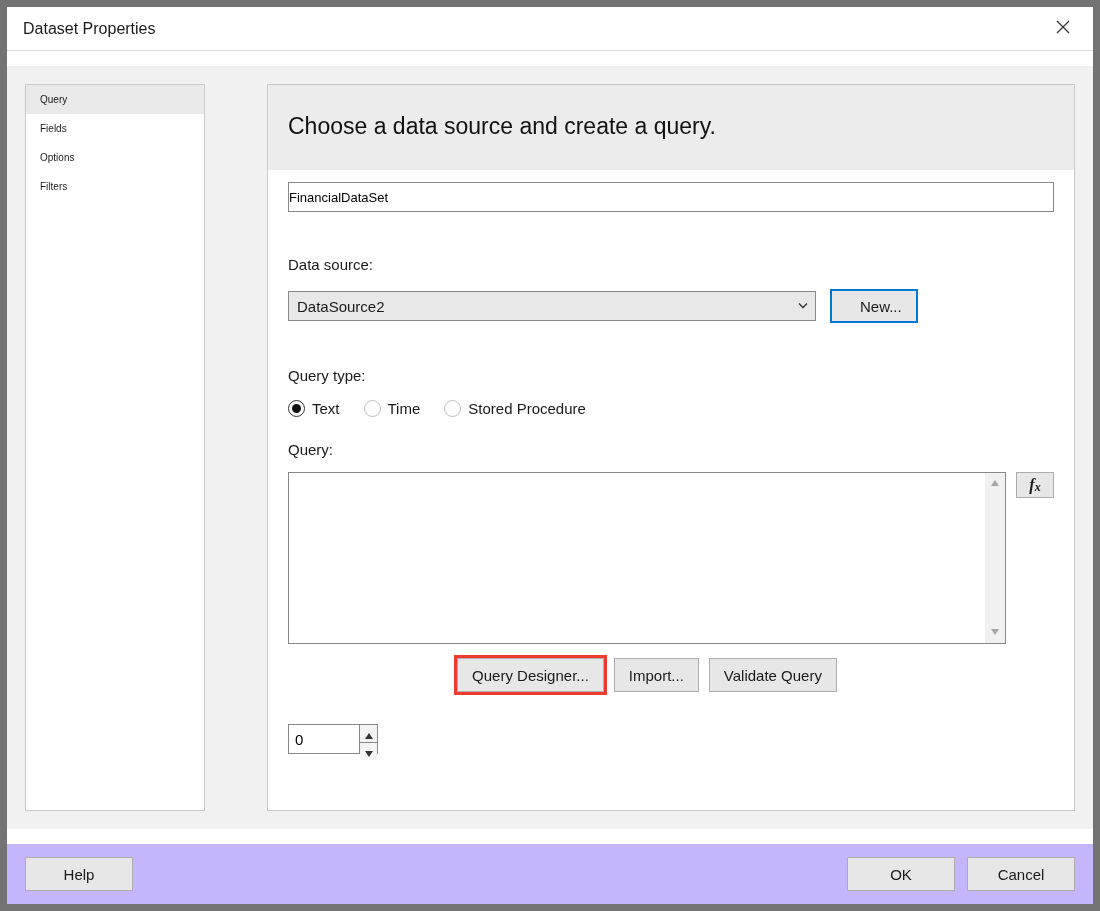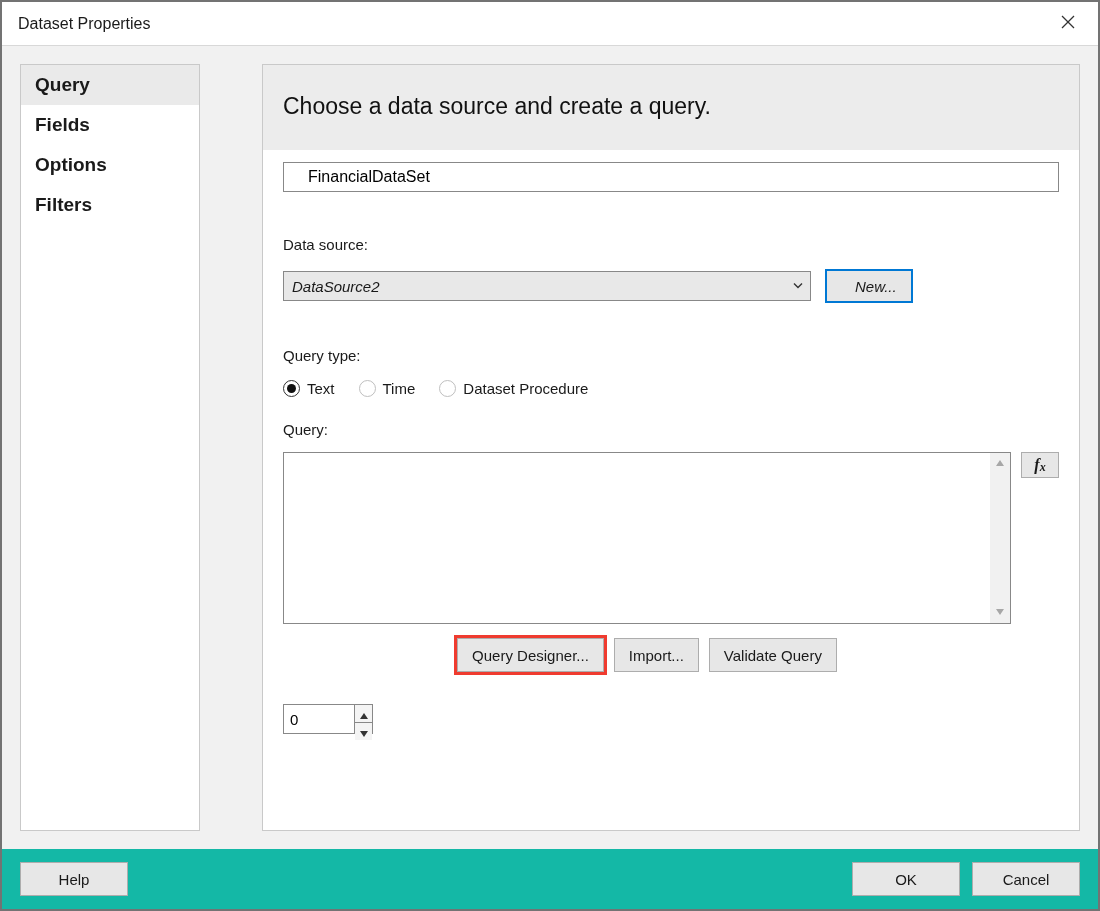--- a/index.html
+++ b/index.html
@@ -14,10 +14,11 @@
   }
   .window {
     width: 1100px; height: 911px;
-    border: 2px solid #737373;
+    border: 7px solid #737373;
     display: flex;
     flex-direction: column;
     background: #fff;
+    gap: 15px;
   }
   .titlebar {
     height: 44px;

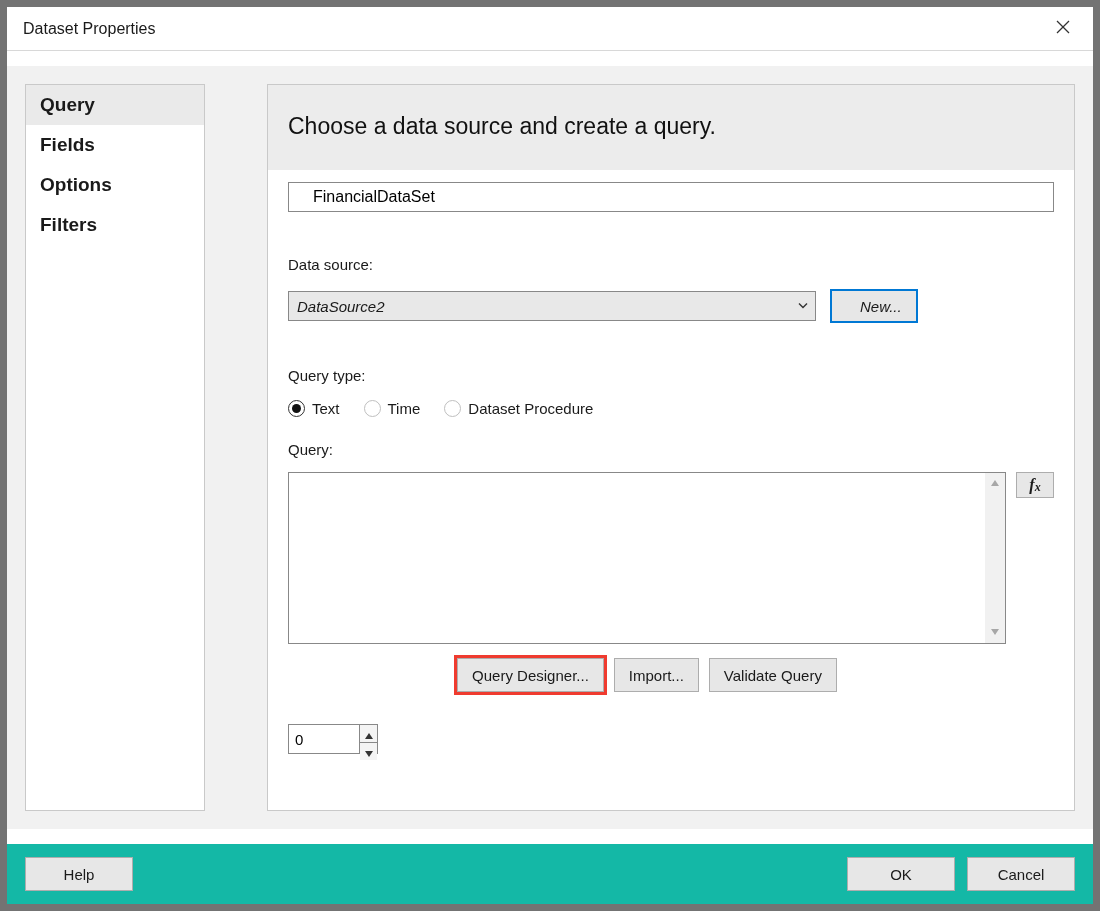--- a/index.html
+++ b/index.html
@@ -53,9 +53,8 @@
   }
   .sidebar-item {
     padding: 9px 14px;
-    font-size: 19px;
+    font-size: 10px;
     cursor: default;
-    font-weight: bold;
   }
   .sidebar-item.selected {
     background: #eaeaea;

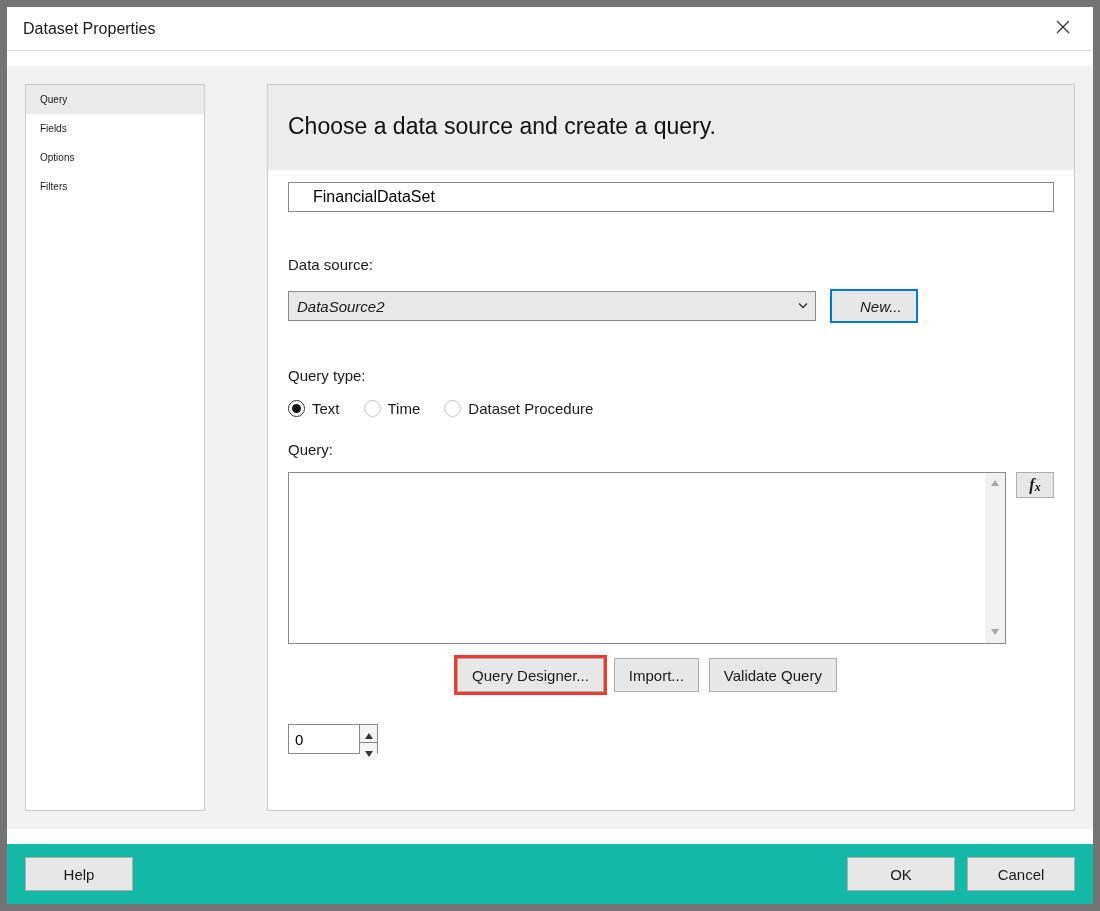--- a/index.html
+++ b/index.html
@@ -91,8 +91,8 @@
     width: 100%;
     height: 30px;
     border: 1px solid #888;
-    padding: 2px 24px;
-    font-size: 16px;
+    padding: 2px 0;
+    font-size: 13px;
     background: #fff;
   }
 

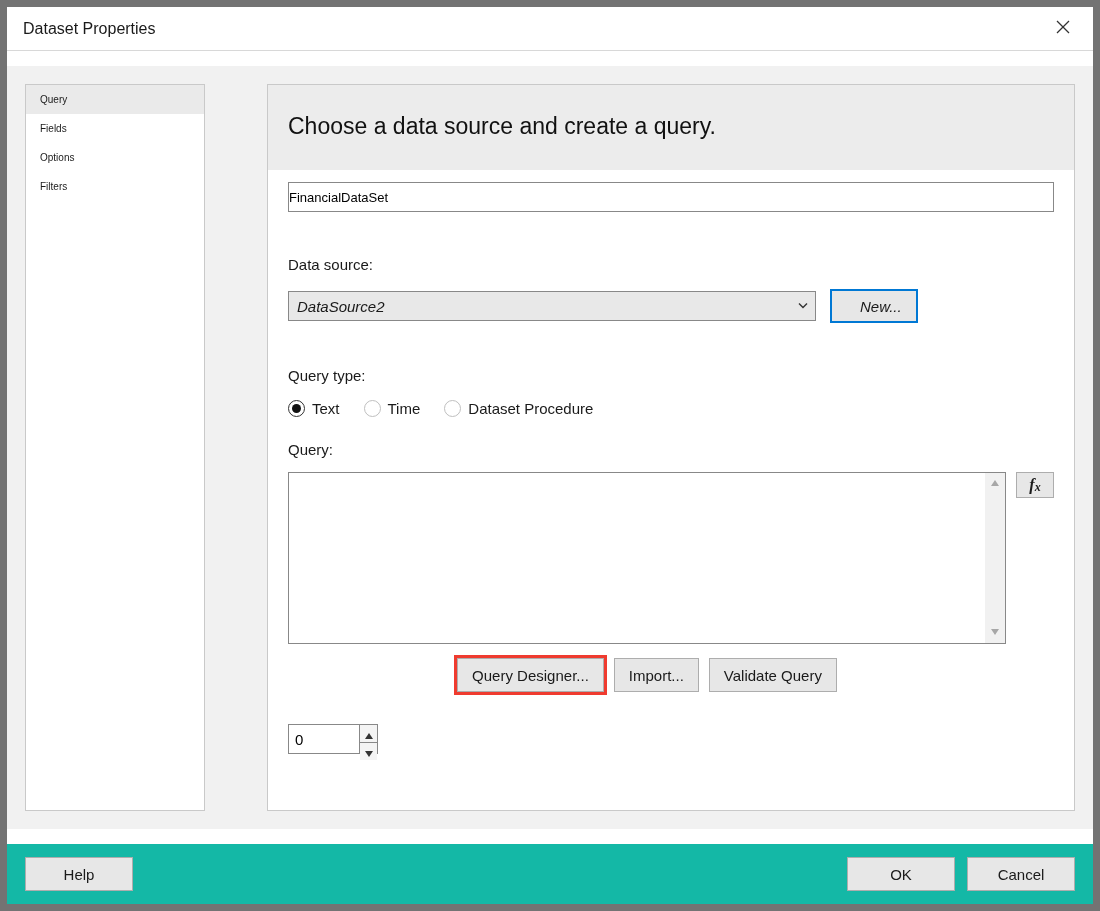--- a/index.html
+++ b/index.html
@@ -98,7 +98,7 @@
 
   .row { display: flex; align-items: center; gap: 14px; }
 
-  .data-source-row { margin-top: 10px; font-style: italic; }
+  .data-source-row { margin-top: 10px; }
   .combo {
     width: 528px;
     height: 30px;

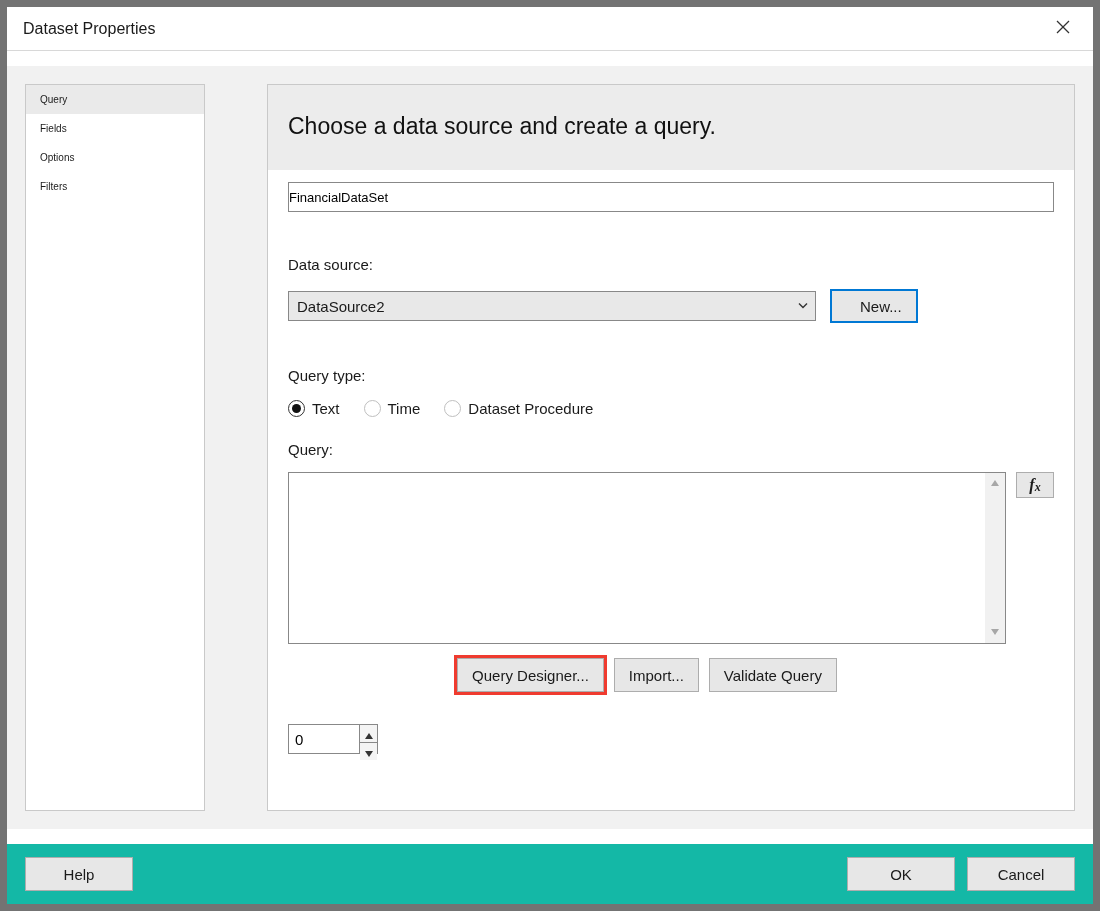--- a/index.html
+++ b/index.html
@@ -288,7 +288,7 @@
           </div>
           <div class="radio">
             <span class="radio-circle dim"></span>
-            <span>Dataset Procedure</span>
+            <span>Stored Procedure</span>
           </div>
         </div>
 

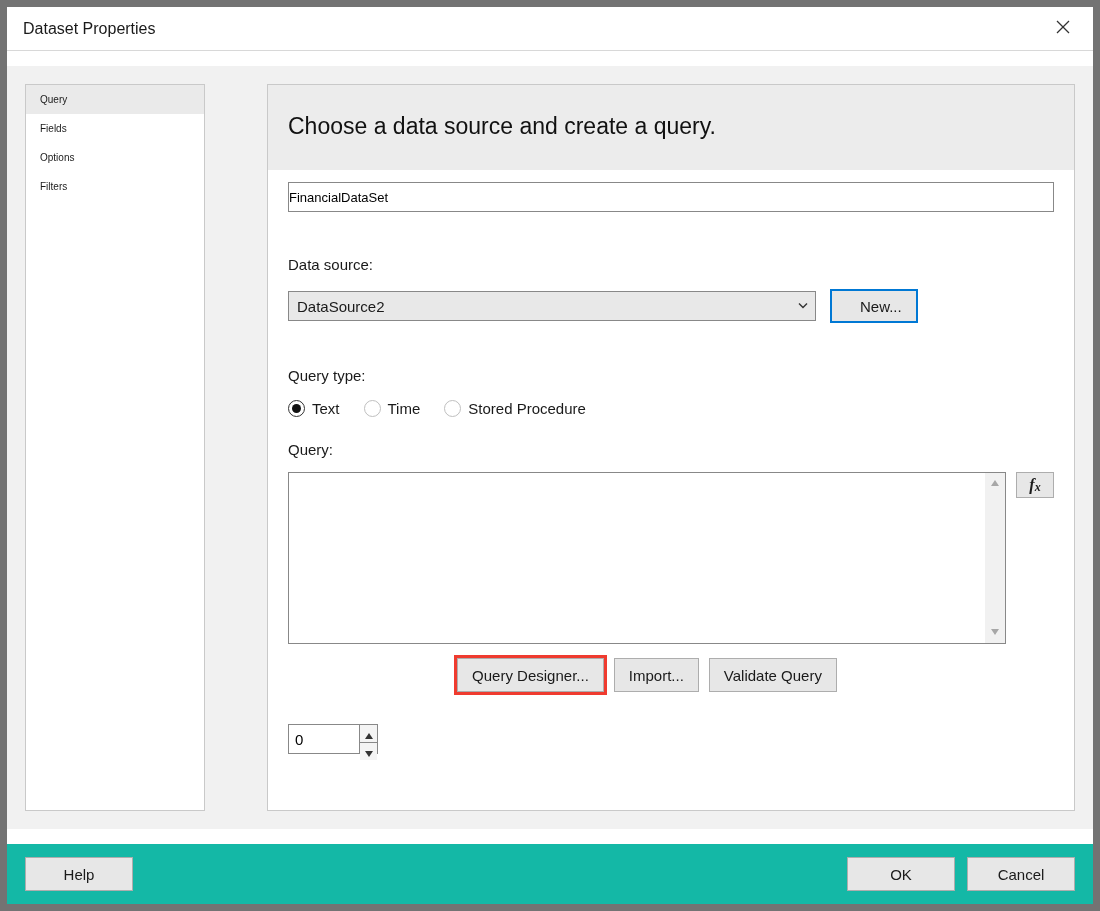--- a/index.html
+++ b/index.html
@@ -202,7 +202,7 @@
 
   .footer {
     height: 60px;
-    background: #14b8a6;
+    background: #c4b5fd;
     display: flex;
     align-items: center;
     padding: 0 18px;

